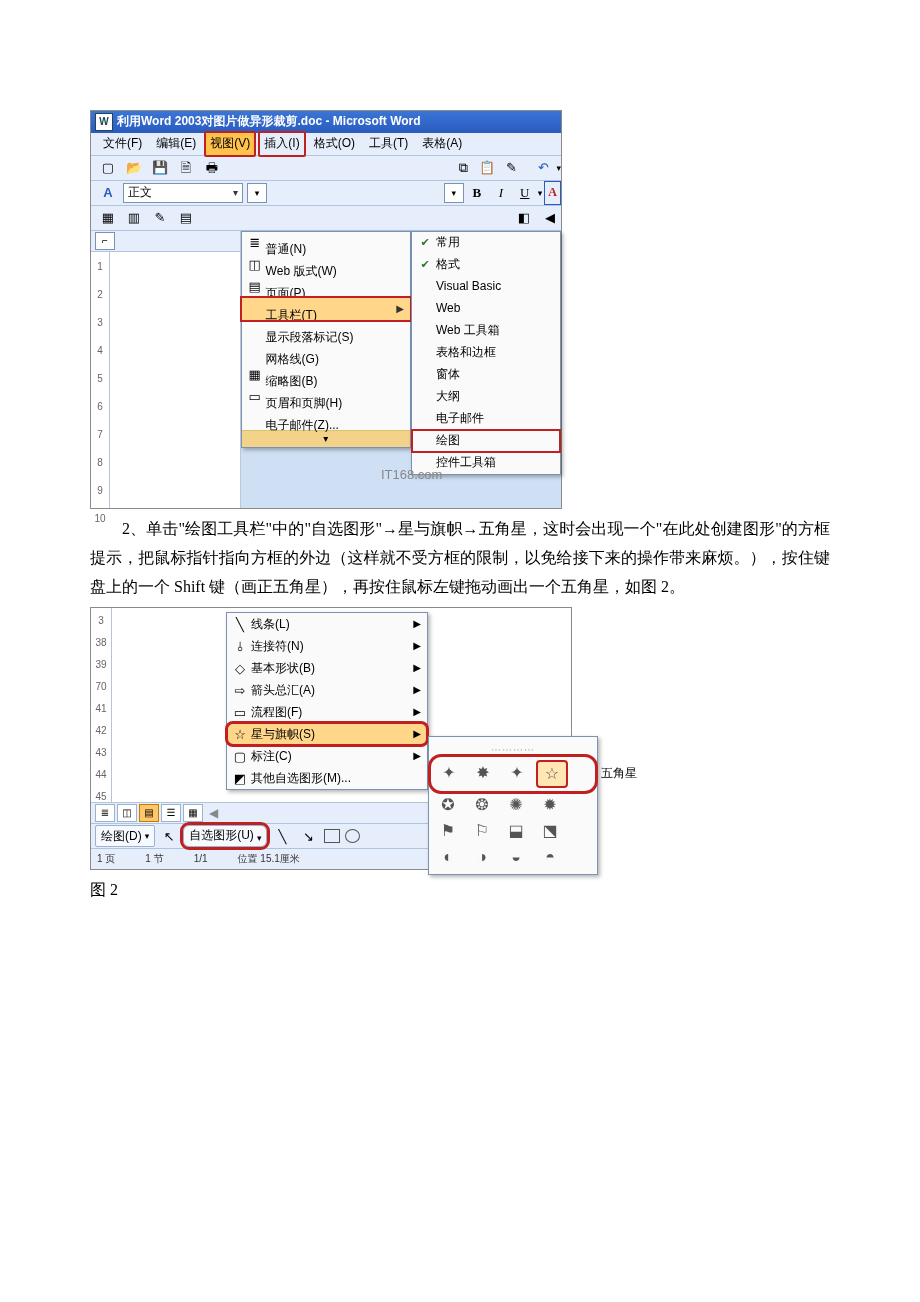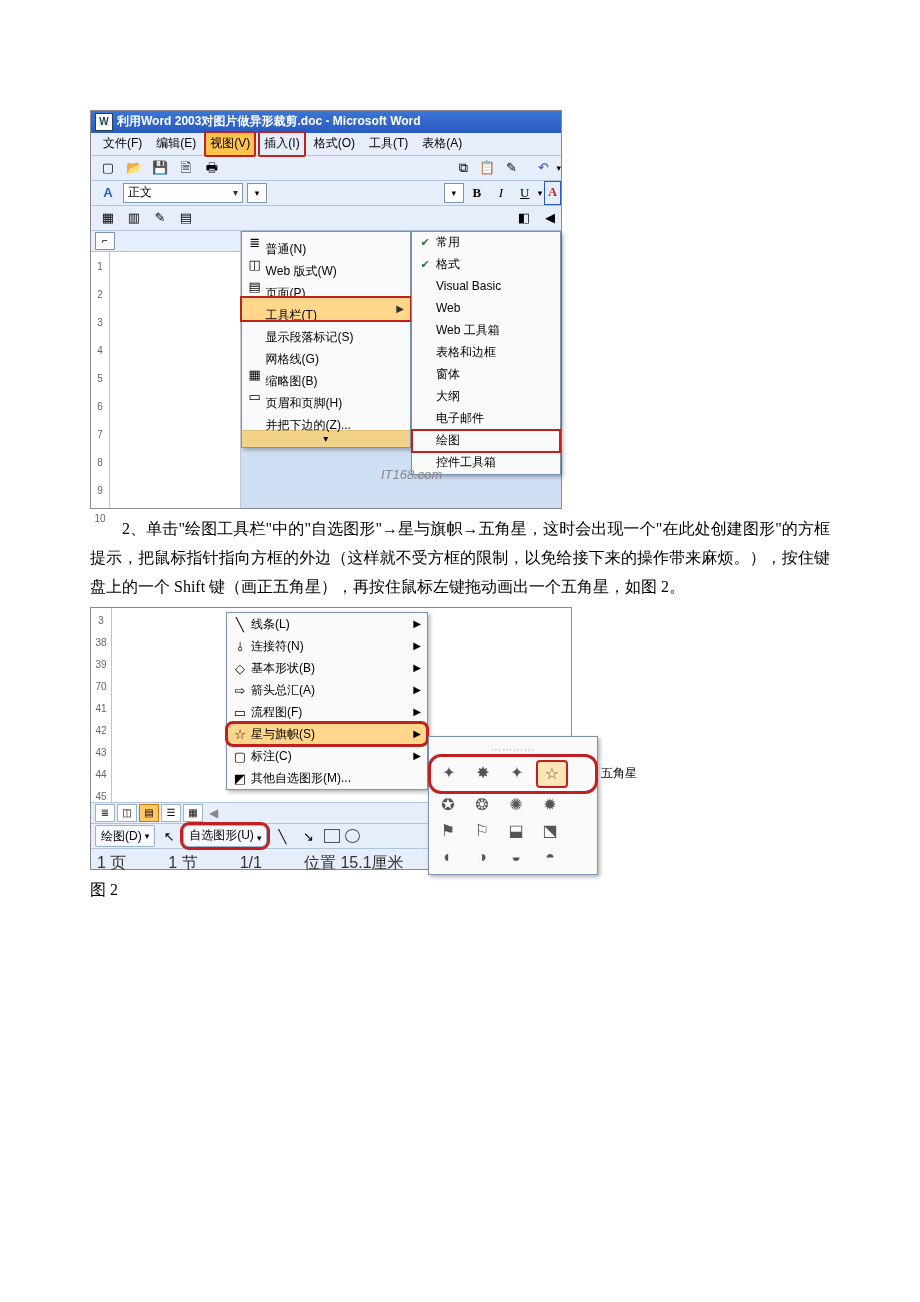--- a/index.html
+++ b/index.html
@@ -308,7 +308,7 @@
             </div>
         <div class="mrow">
               <span class="micon"></span>
-              <span class="mlabel">并把下边的(Z)...</span>
+              <span class="mlabel">电子邮件(Z)...</span>
             </div>
         <div class="expandrow">
               <span>▾</span>

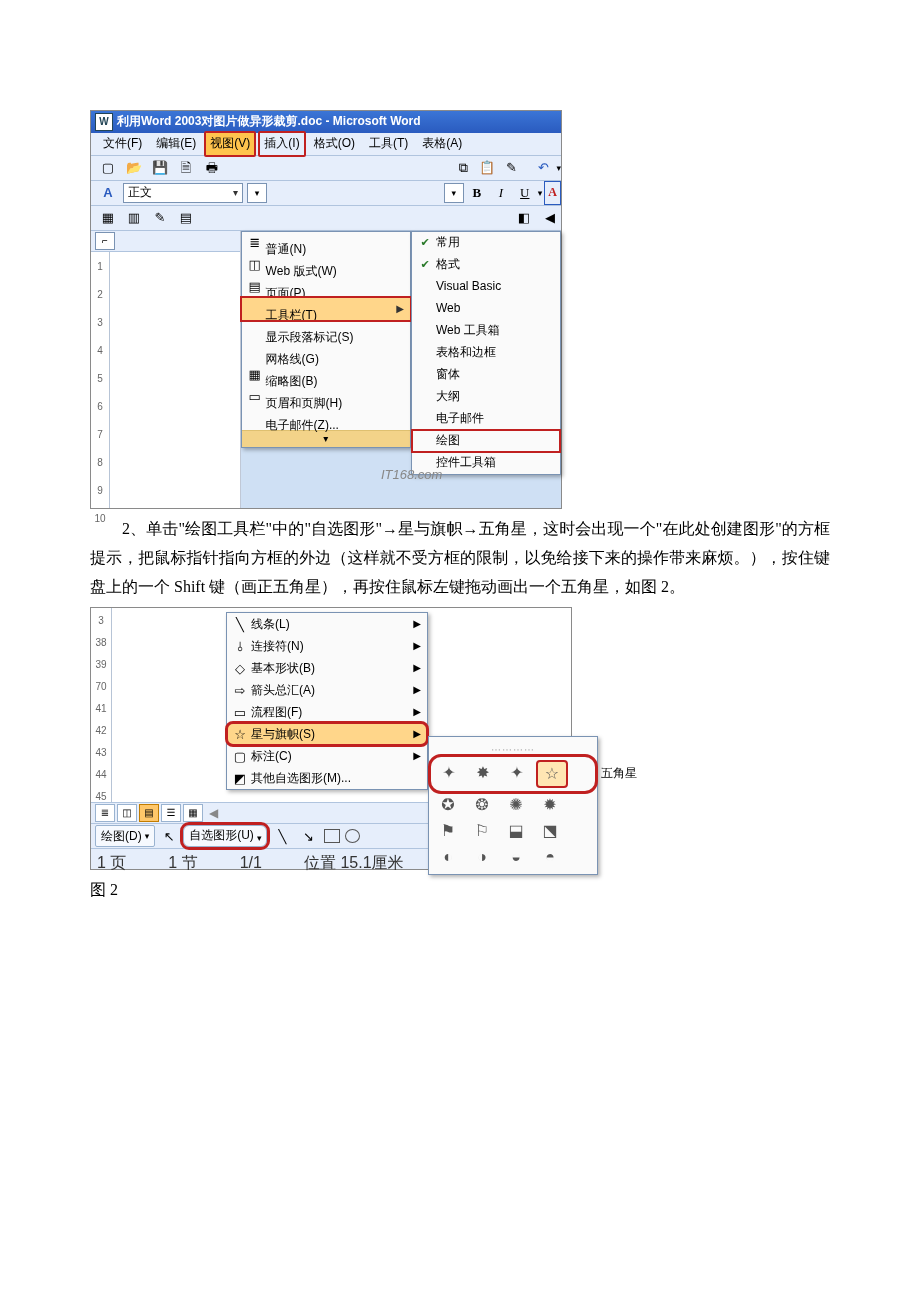--- a/index.html
+++ b/index.html
@@ -117,7 +117,7 @@
   .submenu .sicon{width:22px;display:flex;align-items:center;justify-content:center;font-size:11px;color:#2a7a2a;}
   .submenu .redunder{outline:2px solid #c02020;outline-offset:-1px;align-items:center;}
   .watermark{
-    position:absolute;font-style:italic;color:#888;font-size:13px;pointer-events:none;
+    position:absolute;color:#888;font-size:13px;pointer-events:none;
   }
   
   .shot2{

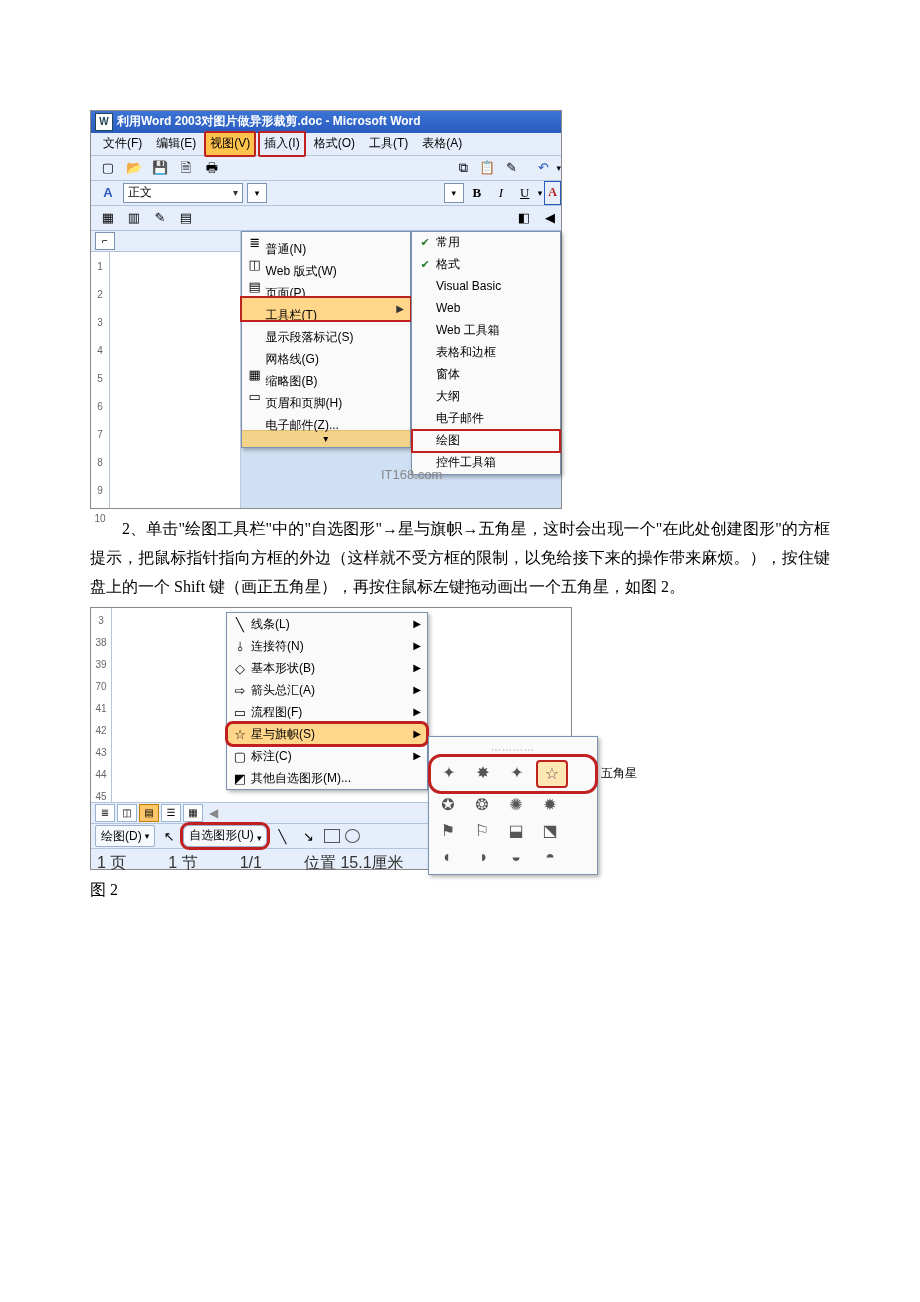--- a/index.html
+++ b/index.html
@@ -172,7 +172,7 @@
   .sqicon{width:14px;height:12px;border:1px solid #555;margin:0 1px;}
   .circ{width:13px;height:12px;border:1px solid #555;border-radius:50%;}
   .statusbar{
-    height:20px;background:#e6eefb;border-top:1px solid #b0c4de;display:flex;align-items:flex-start;font-size:16px;color:#333;padding:0 6px;gap:42px;
+    height:20px;background:#e6eefb;border-top:1px solid #b0c4de;display:flex;align-items:center;font-size:10px;color:#333;padding:0 6px;gap:30px;
   }
   .caption{font-size:16px;margin:4px 0 8px 0;}
   .para{margin:0 0 2px 0;text-align:justify;}

